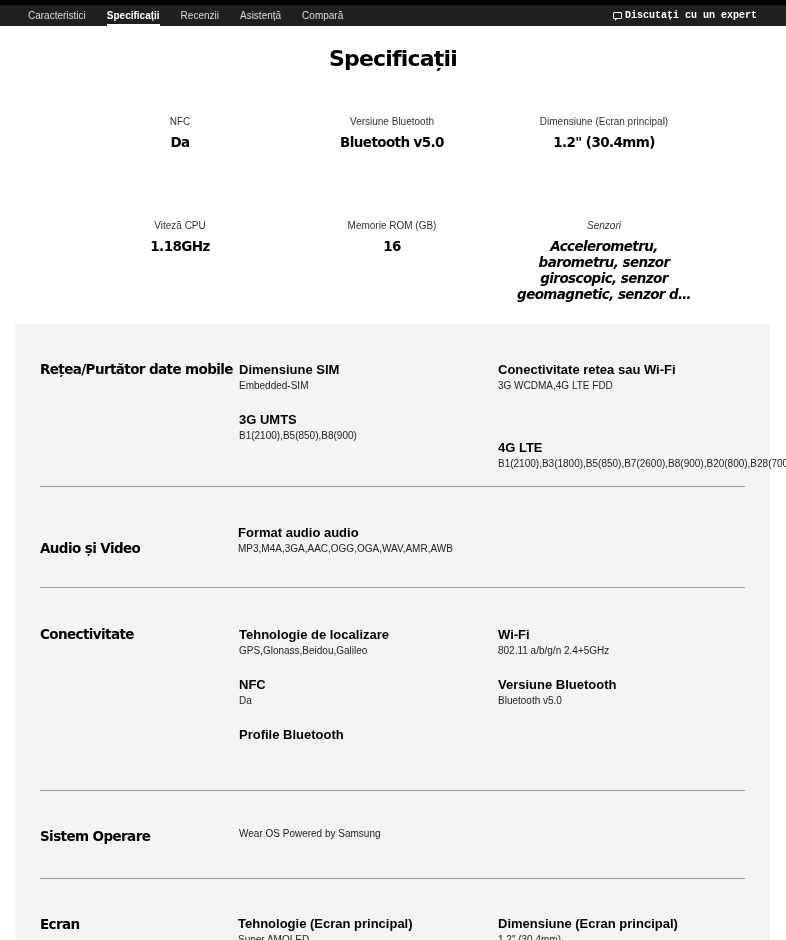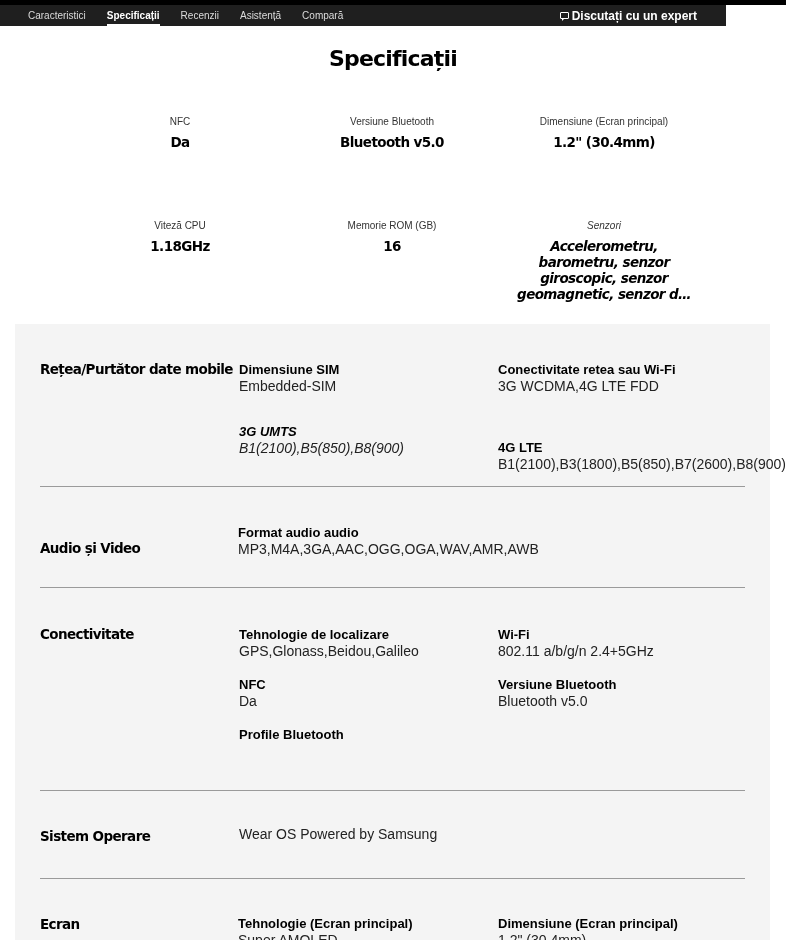--- a/index.html
+++ b/index.html
@@ -8,7 +8,7 @@
 
     .topbar-strip { position: absolute; left: 0; top: 0; width: 786px; height: 5px; background: #000; }
     .navbar {
-      position: absolute; left: 0; top: 5px; width: 726px; height: 21px;
+      position: absolute; left: 0; top: 5px; width: 786px; height: 21px;
       background: #1f1f1f; display: flex; align-items: center;
     }
     .nav-tabs { display: flex; align-items: center; height: 100%; margin-left: 28px; }

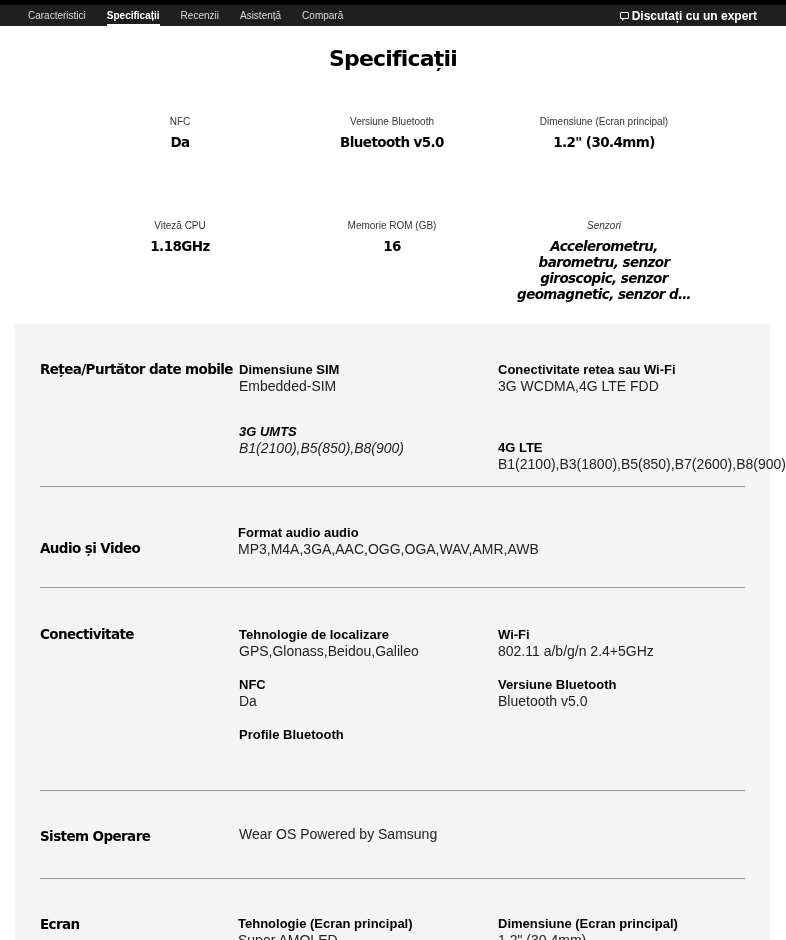--- a/index.html
+++ b/index.html
@@ -23,7 +23,7 @@
     }
     .expert-link {
       position: absolute; right: 29px; top: 0; height: 100%; display: flex; align-items: center;
-      font-family: Liberation Sans, sans-serif; font-size: 12px; color: #fff; font-weight: bold; cursor: pointer;
+      font-family: Liberation Mono, monospace; font-size: 10px; color: #fff; font-weight: bold; cursor: pointer;
     }
     .chat-icon { width: 9px; height: 7px; border: 1px solid #fff; border-radius: 1px; margin-right: 3px; position: relative; }
     .chat-icon::after {

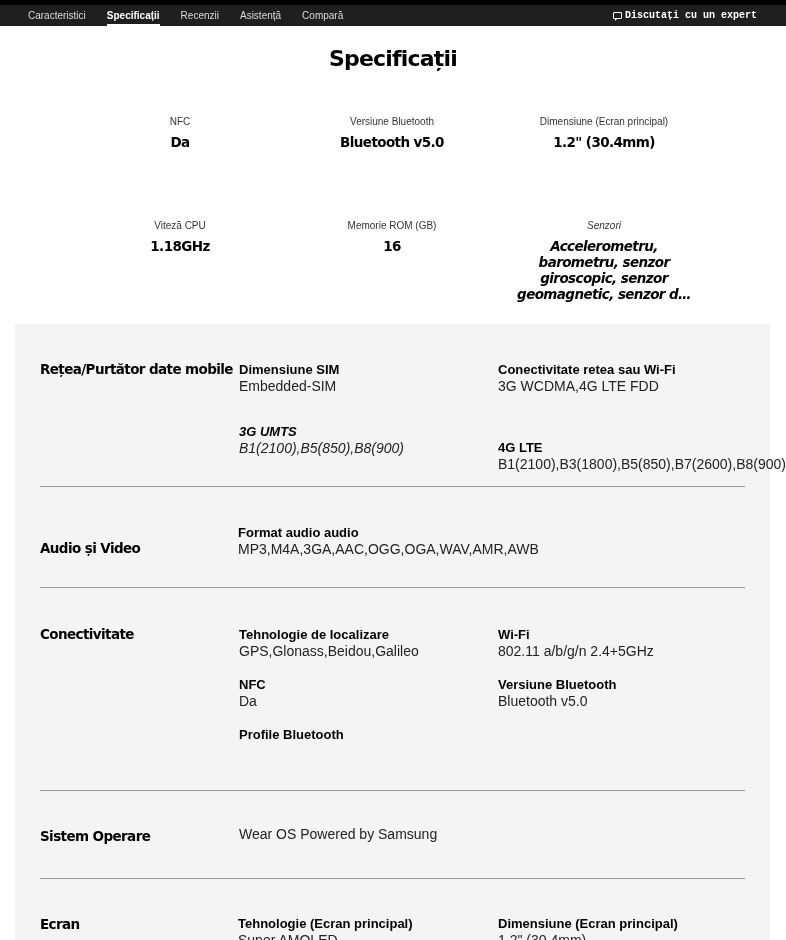--- a/index.html
+++ b/index.html
@@ -54,7 +54,7 @@
     }
     .spec-item { position: absolute; width: 250px; }
     .spec-name { font-family: "Liberation Sans", sans-serif; font-weight: bold; font-size: 13px; color: #000; }
-    .spec-value { font-family: "Liberation Sans", sans-serif; font-size: 14px; color: #222; margin-top: 3px; line-height: 12px; }
+    .spec-value { font-family: "Liberation Sans", sans-serif; font-size: 10px; color: #222; margin-top: 3px; line-height: 12px; }
     .divider { position: absolute; left: 25px; width: 705px; height: 1px; background: #9a9a9a; }
   </style>
 </head>

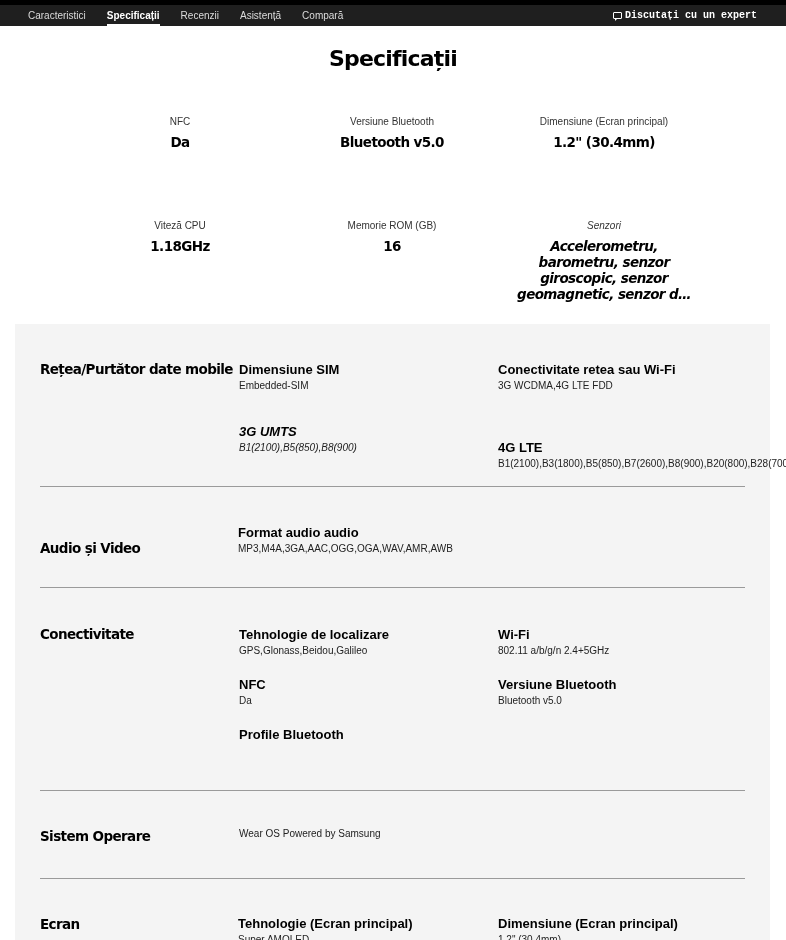--- a/index.html
+++ b/index.html
@@ -116,7 +116,7 @@
       <div class="spec-name">Conectivitate retea sau Wi-Fi</div>
       <div class="spec-value">3G WCDMA,4G LTE FDD</div>
     </div>
-    <div class="spec-item" style="left:199px; top:64px;font-style:italic;">
+    <div class="spec-item" style="left:199px; top:52px;">
       <div class="spec-name">3G UMTS</div>
       <div class="spec-value">B1(2100),B5(850),B8(900)</div>
     </div>

